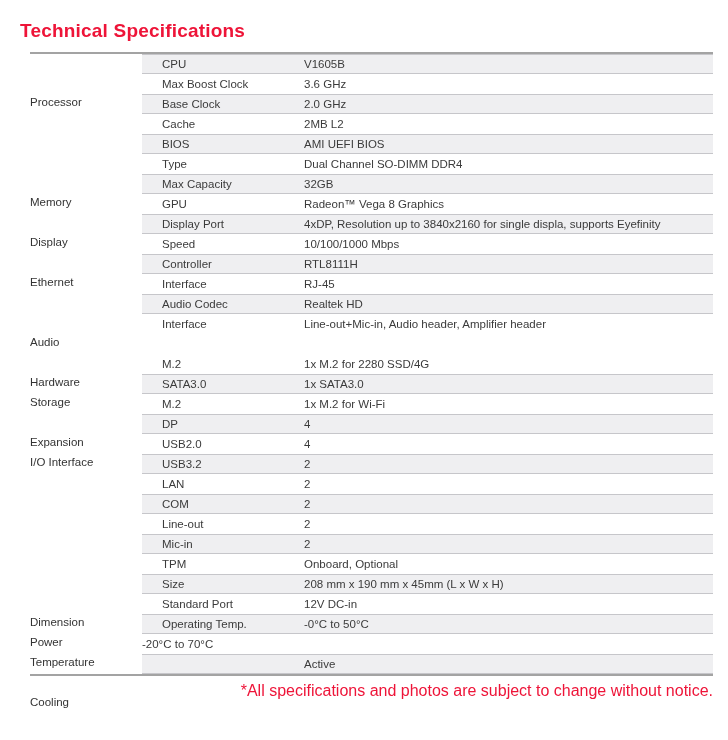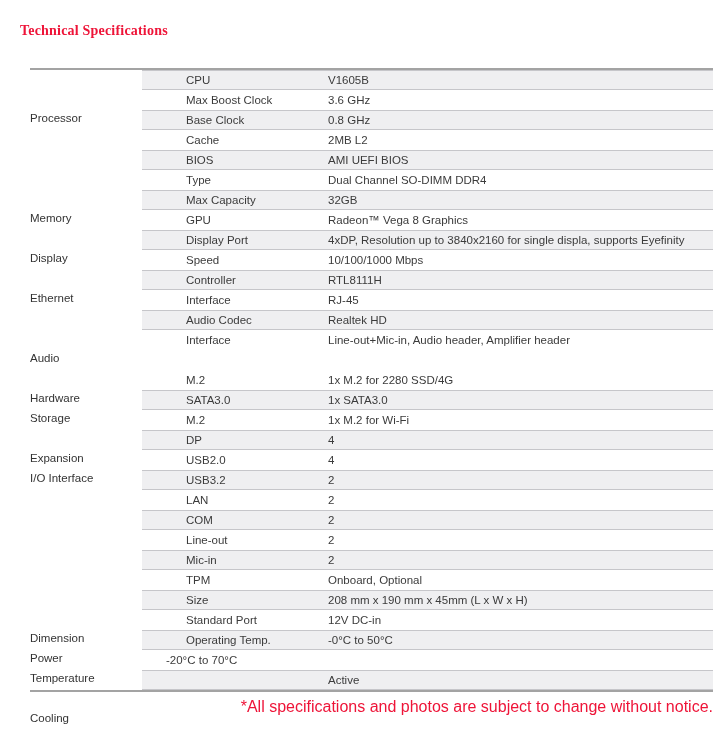--- a/index.html
+++ b/index.html
@@ -18,11 +18,10 @@
     overflow:hidden;
   }
   .title{
-    margin:18px 0 24px 20px;
-    font-size:14px;line-height:26px;
+    margin:18px 0 8px 20px;
+    font-size:19px;line-height:26px;
     font-weight:bold;letter-spacing:0.2px;
     color:var(--accent);
-    font-family:Liberation Serif, serif;
   }
   .spec-table{
     margin-left:30px;width:683px;

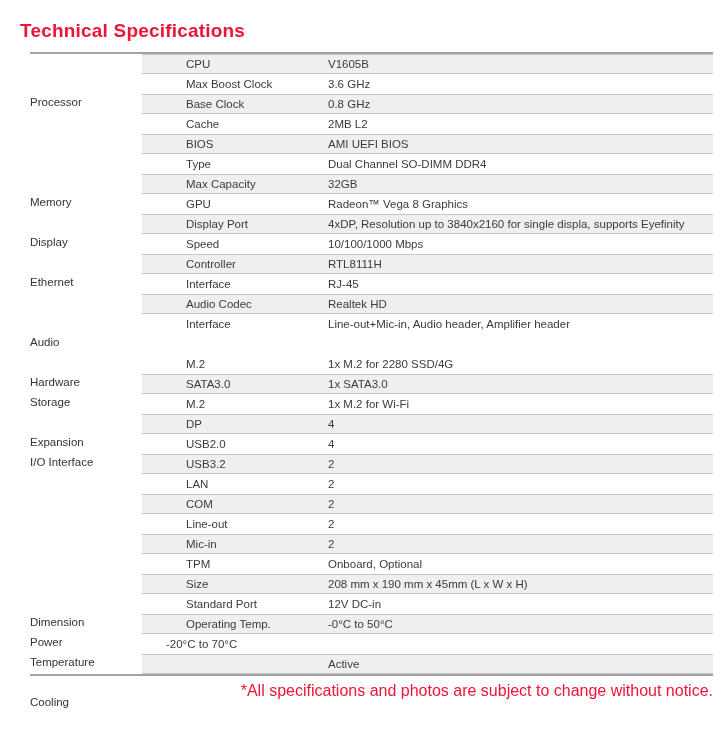--- a/index.html
+++ b/index.html
@@ -37,7 +37,6 @@
     flex:1;display:flex;
     border-top:1px solid transparent;
     border-bottom:1px solid transparent;
-    padding-left:24px;
   }
   .row:nth-child(odd) .rest{
     background:var(--shade);

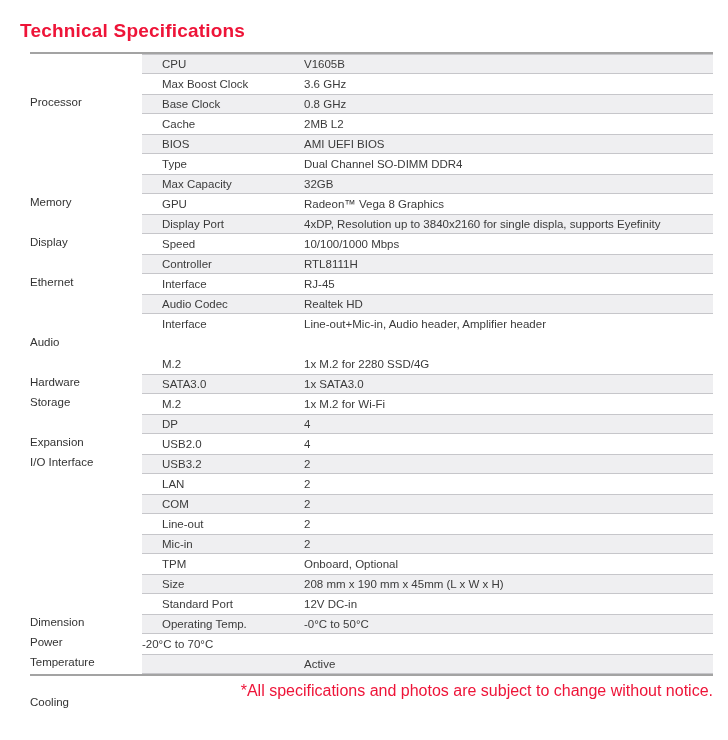--- a/index.html
+++ b/index.html
@@ -81,7 +81,7 @@
     <div class="cat"></div>
     <div class="rest">
       <div class="sub">Base Clock</div>
-      <div class="val">0.8 GHz</div>
+      <div class="val">2.0 GHz</div>
     </div>
   </div>
     <div class="row">

